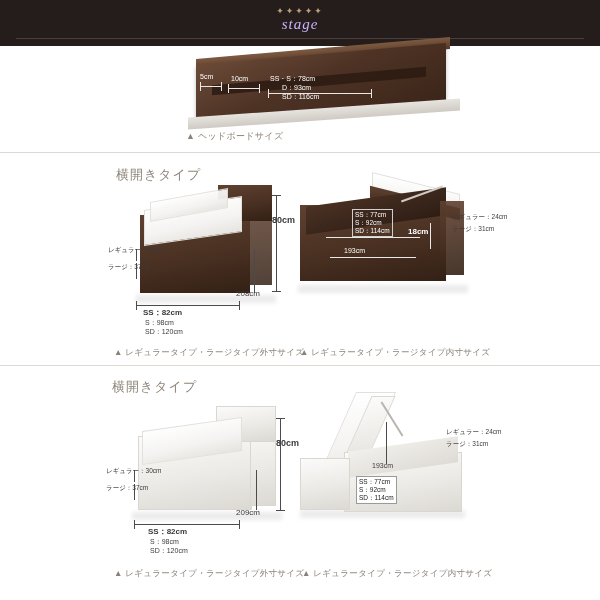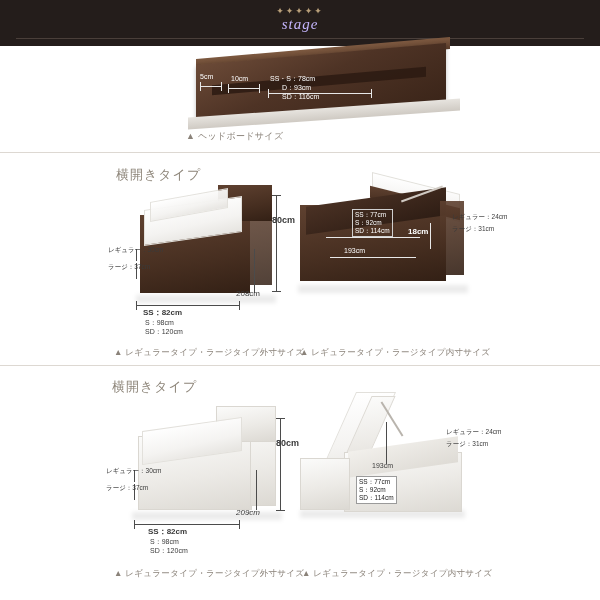--- a/index.html
+++ b/index.html
@@ -233,7 +233,7 @@
       <div class="dim" style="left:106px;top:118px;font-size:6.5px;">ラージ：37cm</div>
 
       <div class="arrow v" style="left:256px;top:104px;height:40px;"></div>
-      <div class="dim" style="left:236px;top:142px;font-size:8px;font-style:italic;">209cm</div>
+      <div class="dim" style="left:236px;top:142px;font-size:8px;">209cm</div>
 
       <div class="arrow h" style="left:134px;top:158px;width:106px;"></div>
       <div class="tick" style="left:134px;top:154px;width:1px;height:9px;"></div>

